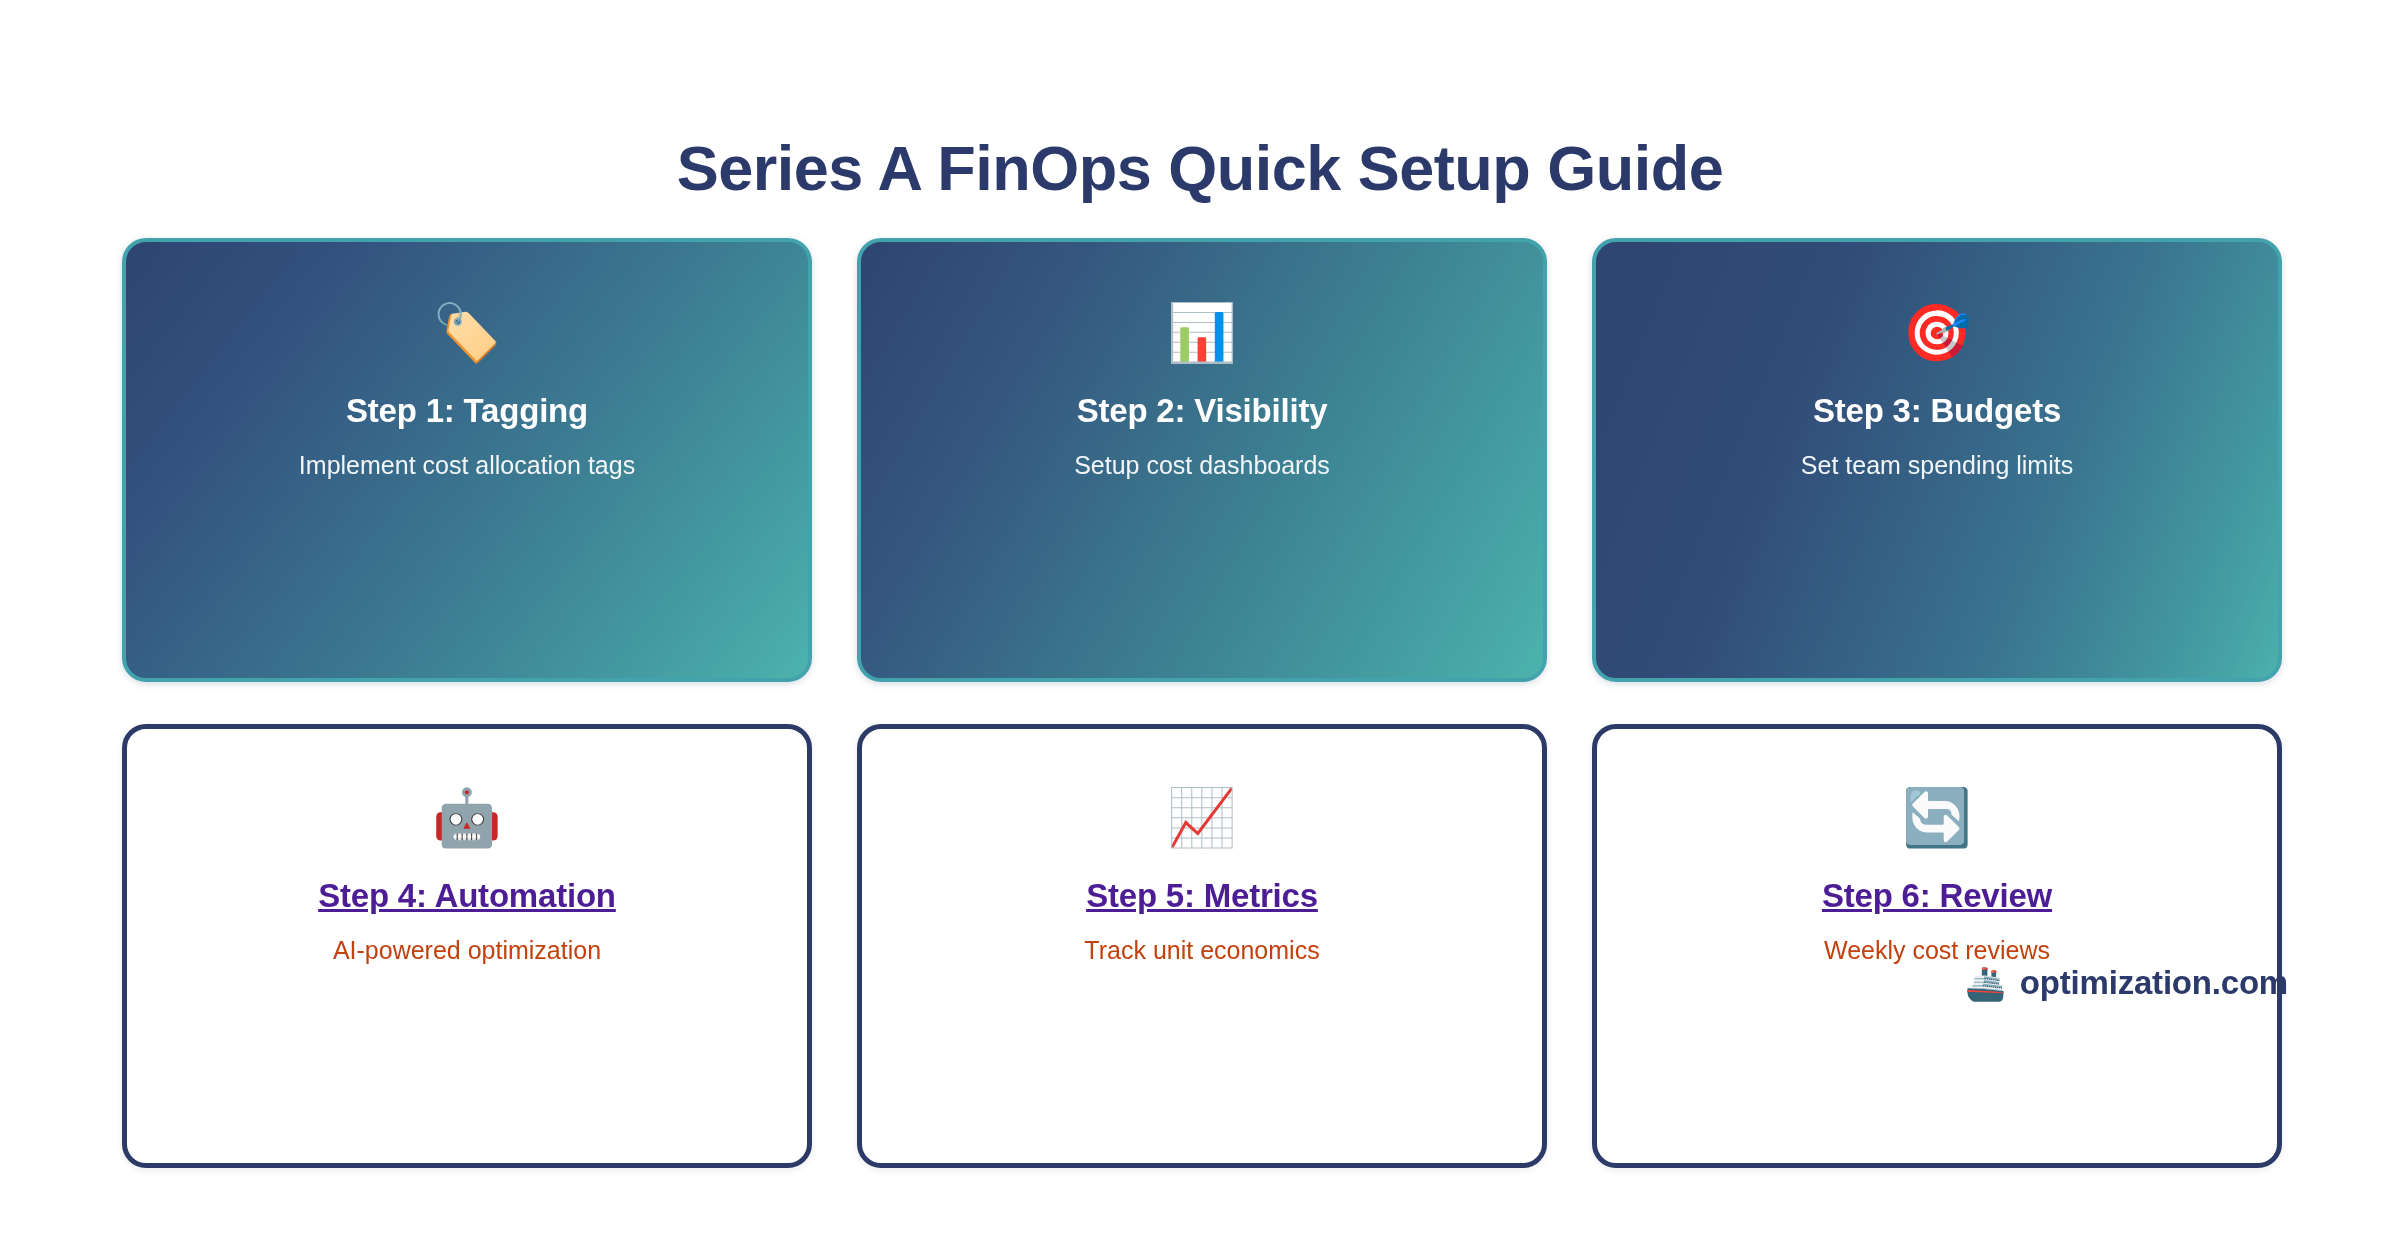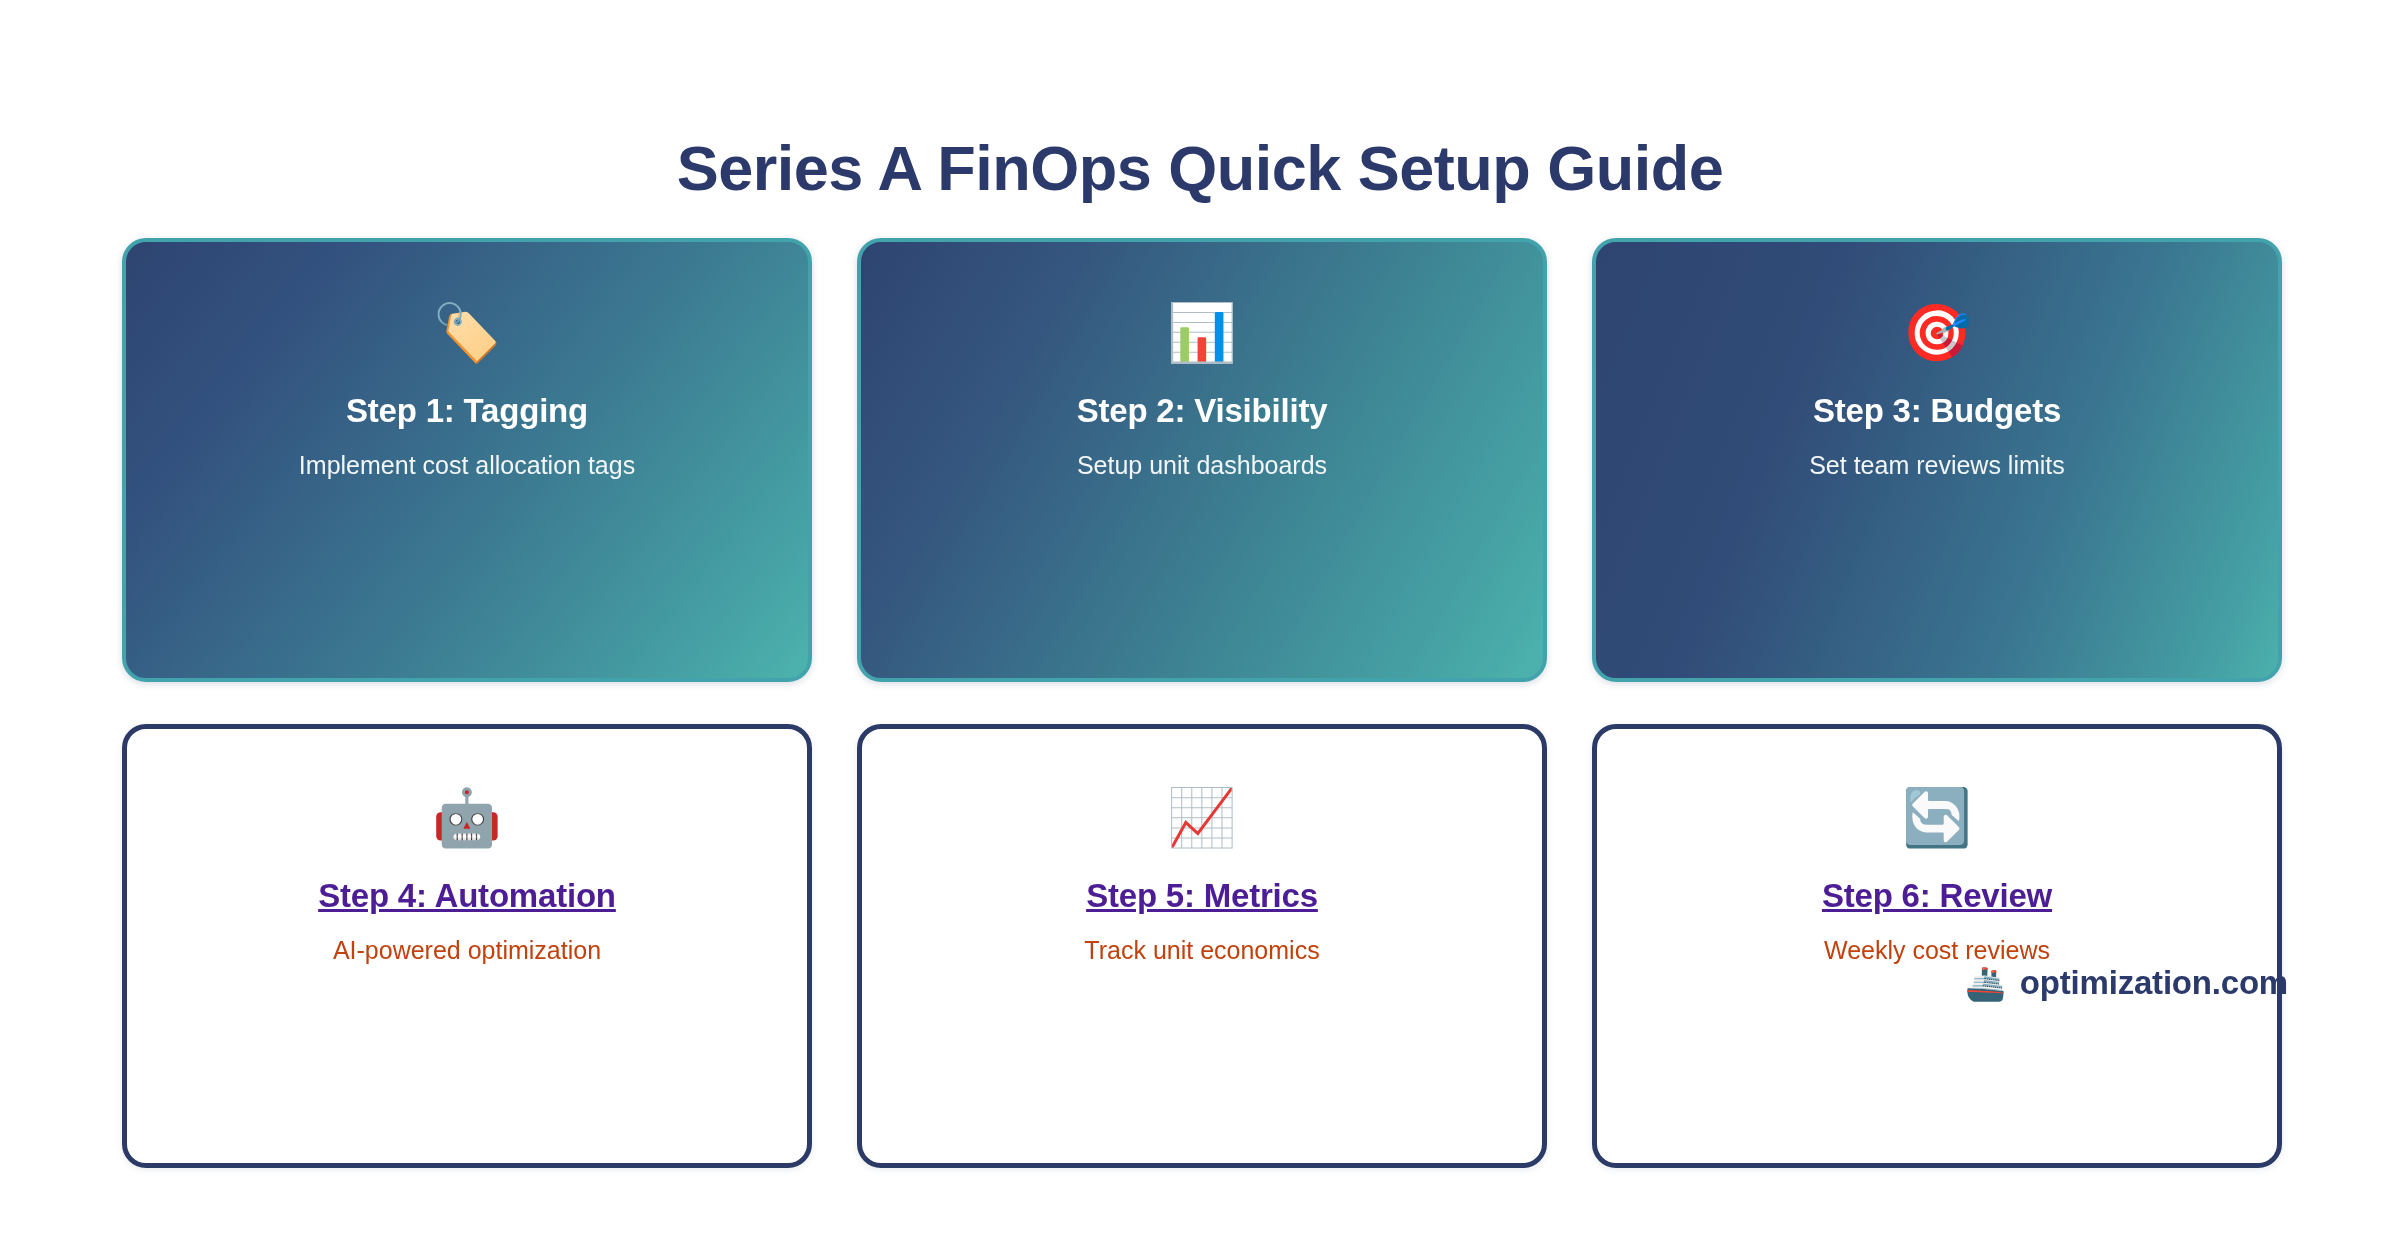--- a/index.html
+++ b/index.html
@@ -157,7 +157,7 @@
     <div class="card card--filled c2">
       <div class="card-icon">📊</div>
       <div class="card-title">Step 2: Visibility</div>
-      <div class="card-desc">Setup unit dashboards</div>
+      <div class="card-desc">Setup cost dashboards</div>
     </div>
 
     <div class="card card--filled c3">

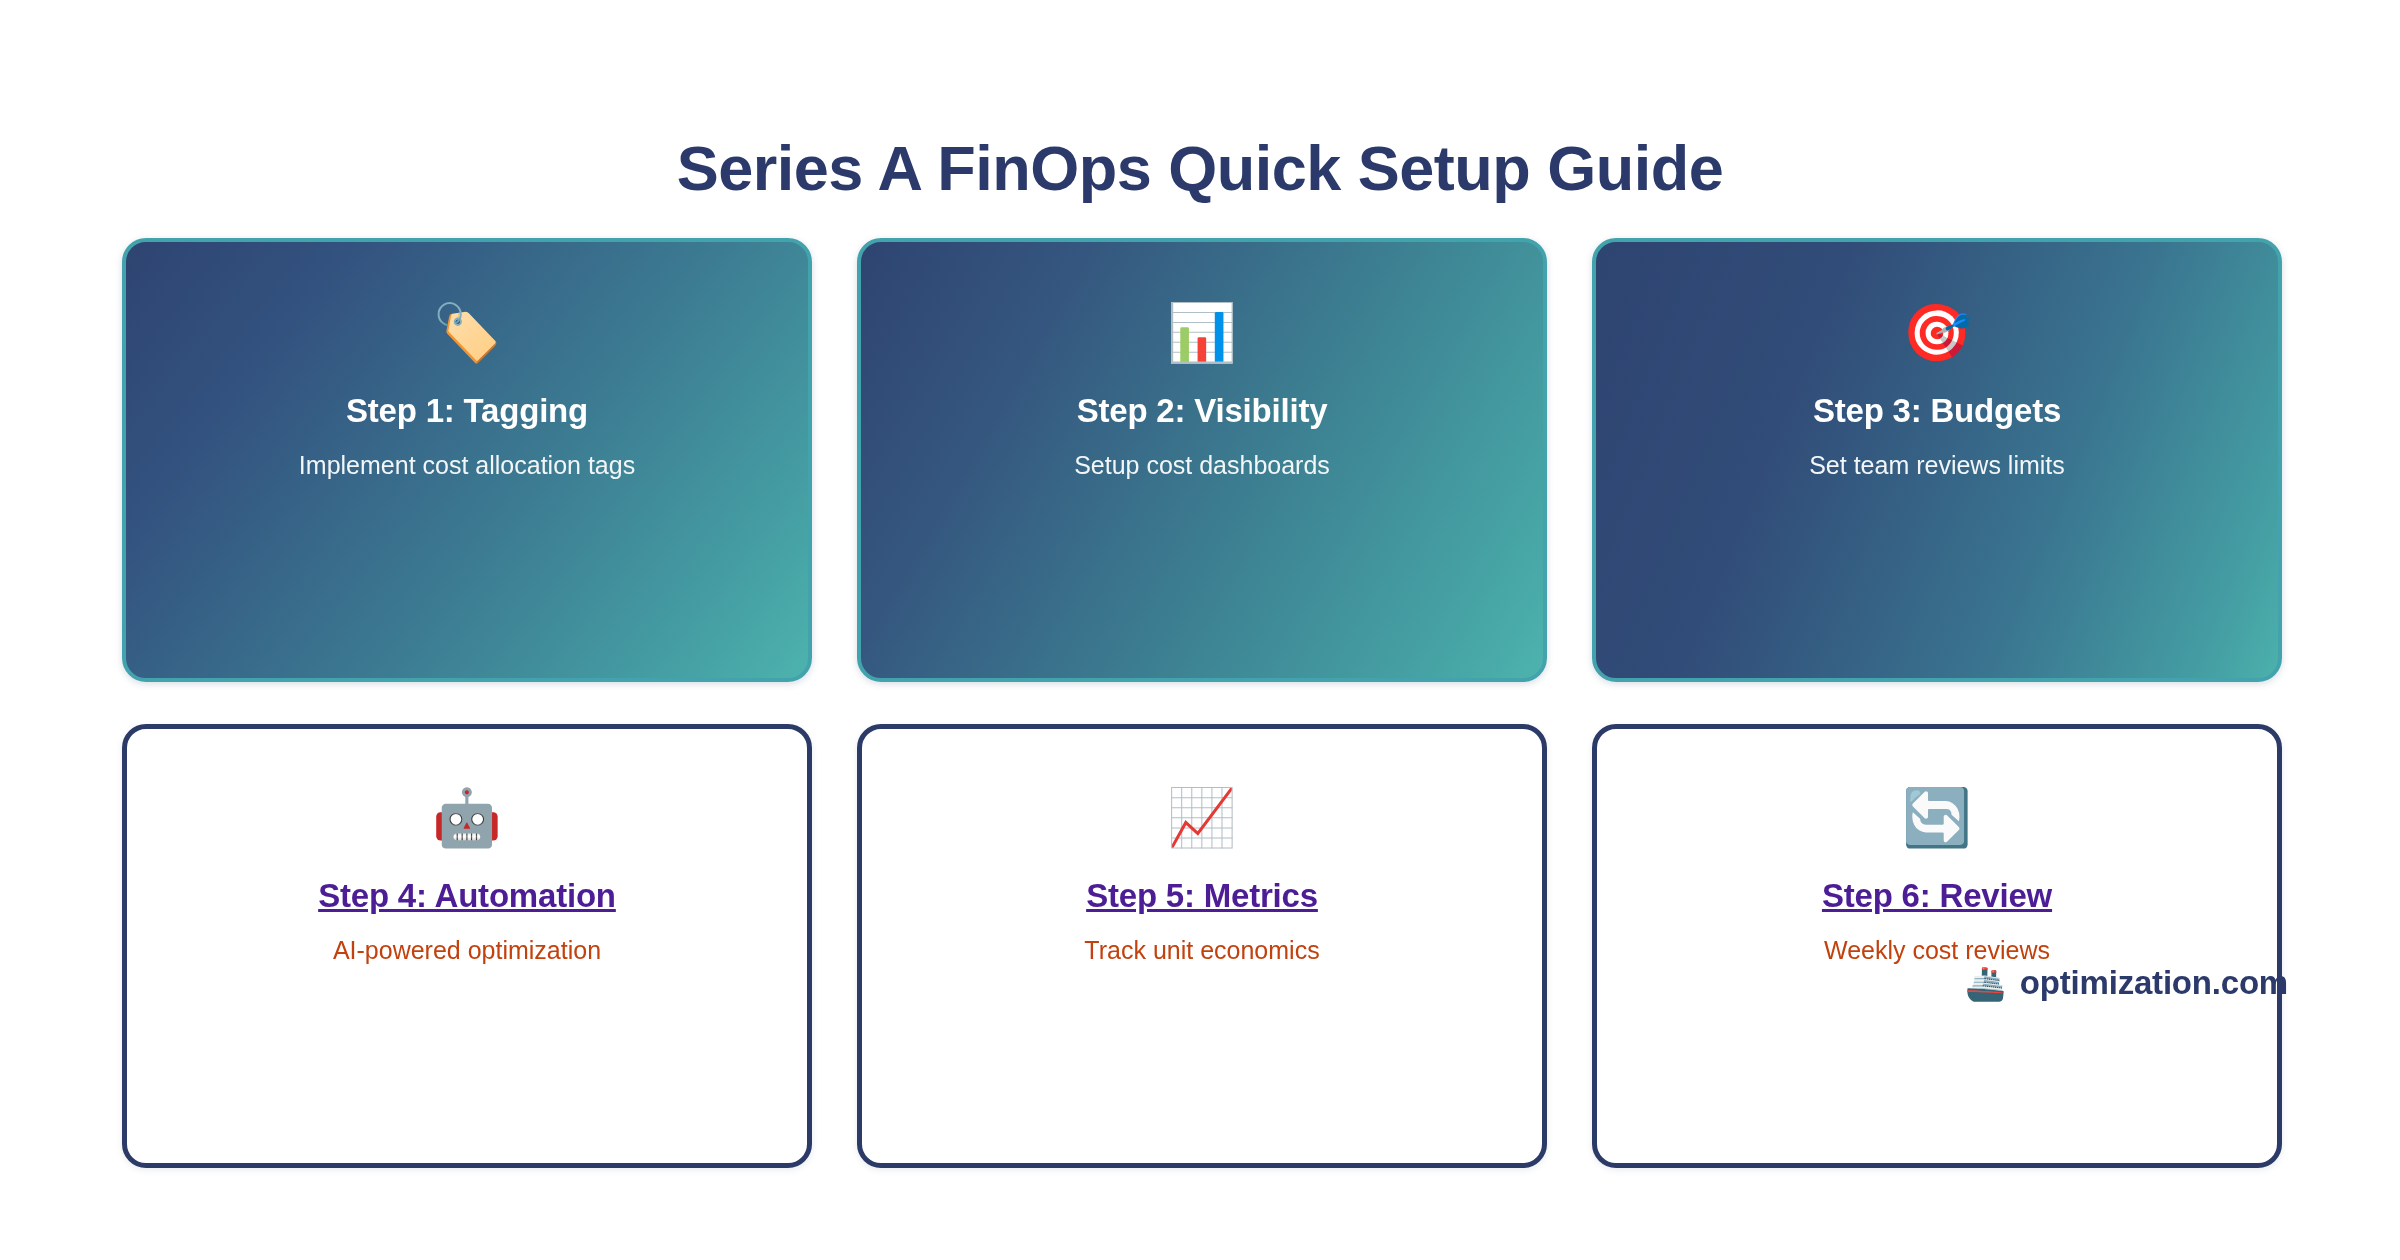--- a/index.html
+++ b/index.html
@@ -163,7 +163,7 @@
     <div class="card card--filled c3">
       <div class="card-icon">🎯</div>
       <div class="card-title">Step 3: Budgets</div>
-      <div class="card-desc">Set team reviews limits</div>
+      <div class="card-desc">Set team spending limits</div>
     </div>
 
     <div class="card card--outlined c4">

